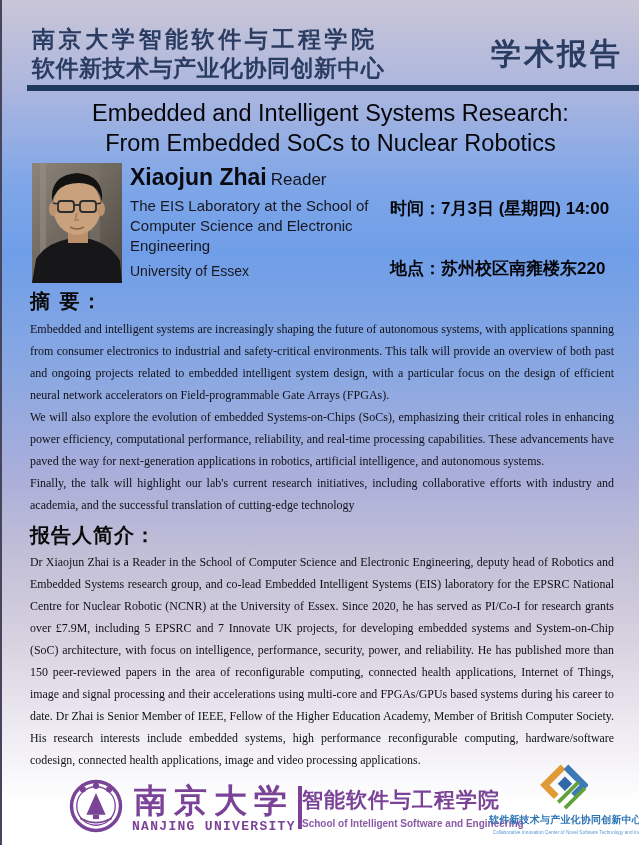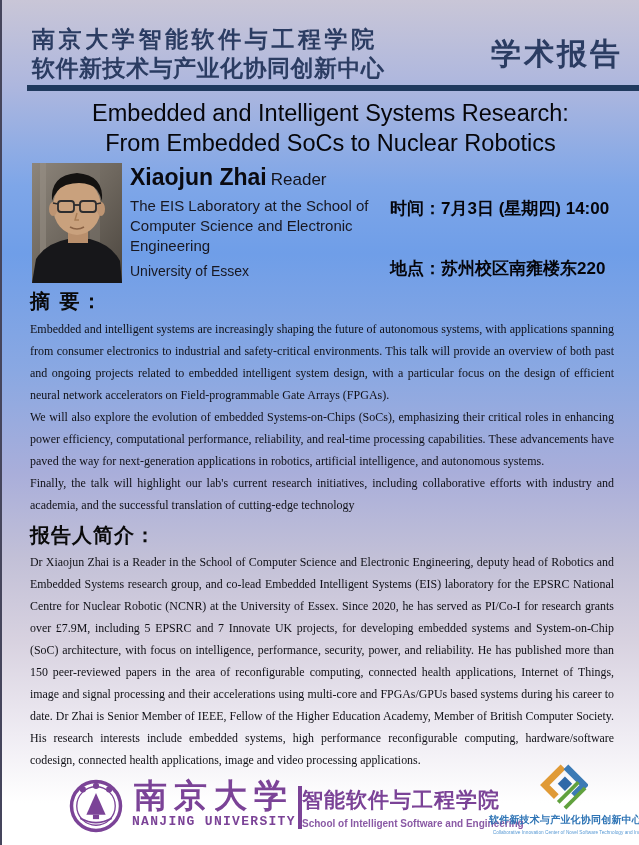--- a/index.html
+++ b/index.html
@@ -61,7 +61,7 @@
 
   
   .footer { position:absolute; left:0; top:770px; width:639px; height:75px; }
-  .nju { position:absolute; left:66px; top:8px; display:flex; align-items:flex-start; }
+  .nju { position:absolute; left:66px; top:8px; display:flex; align-items:flex-end; }
   .nju-seal { width:56px; height:56px; }
   .nju-text { margin-left:8px; text-align:center; }
   .nju-cn { font-family:"DejaVu Serif", serif; font-weight:bold; font-size:33px;

